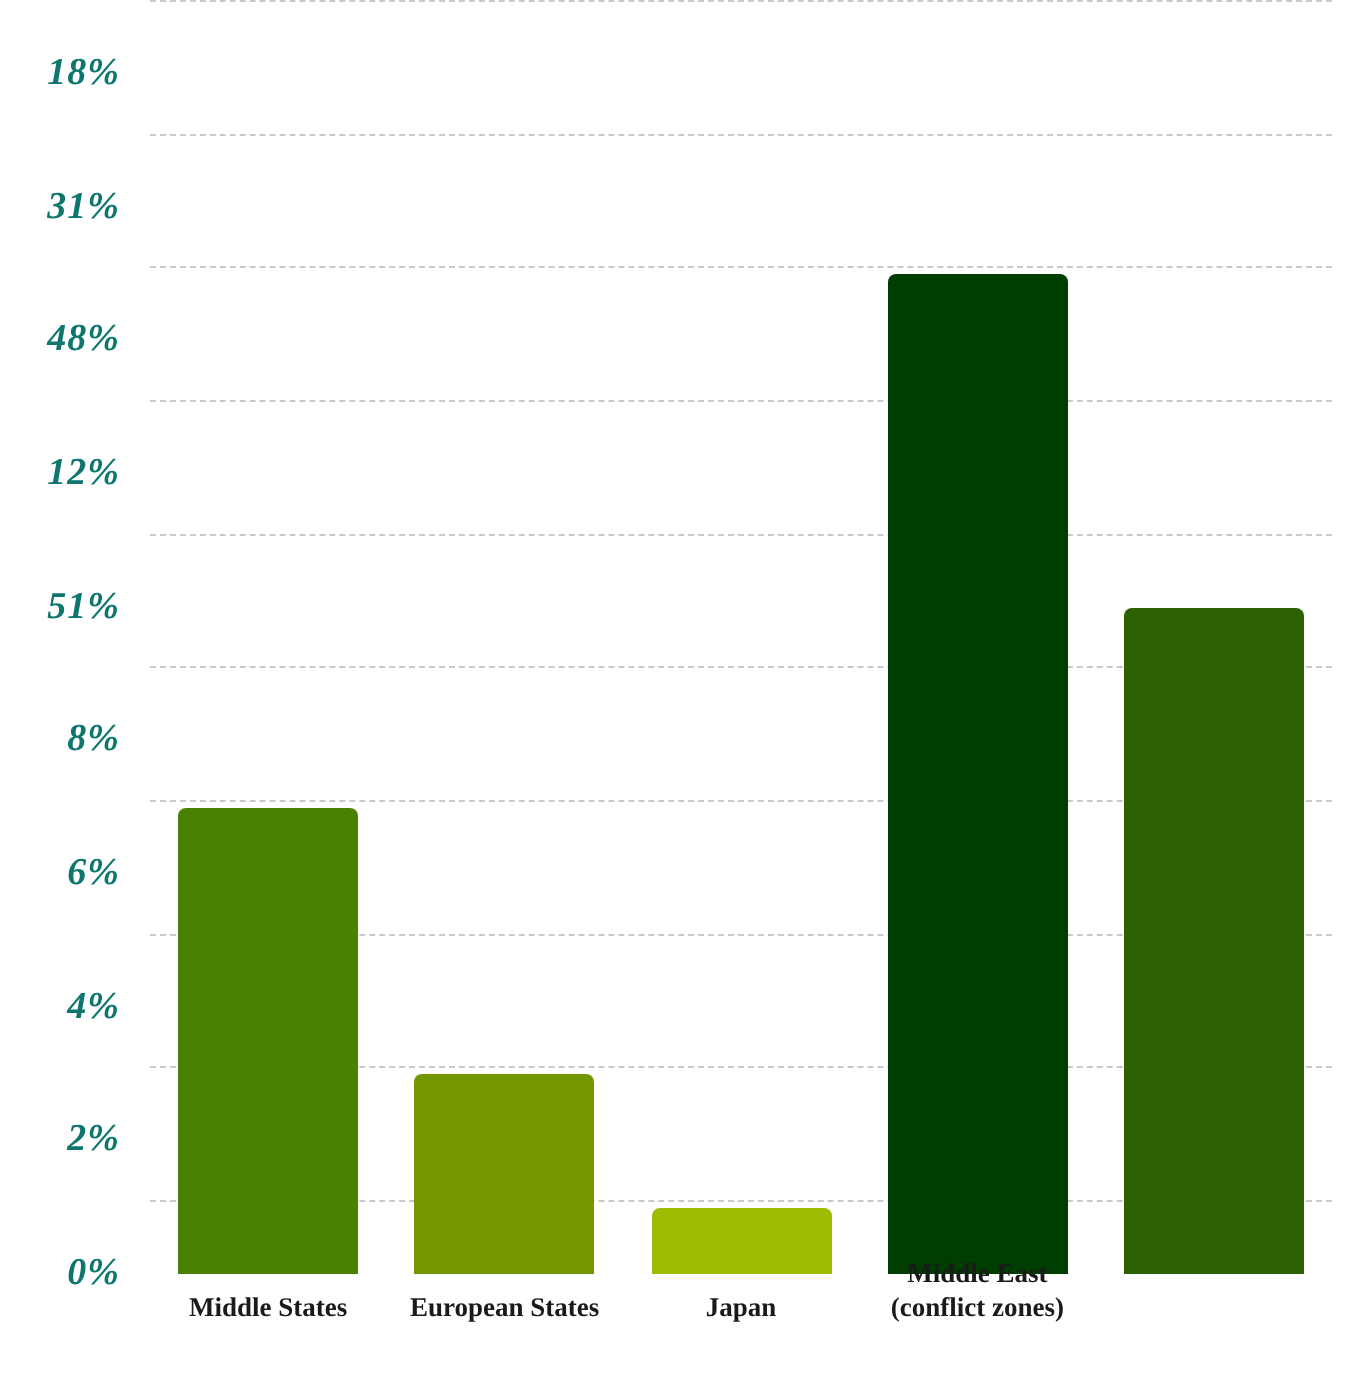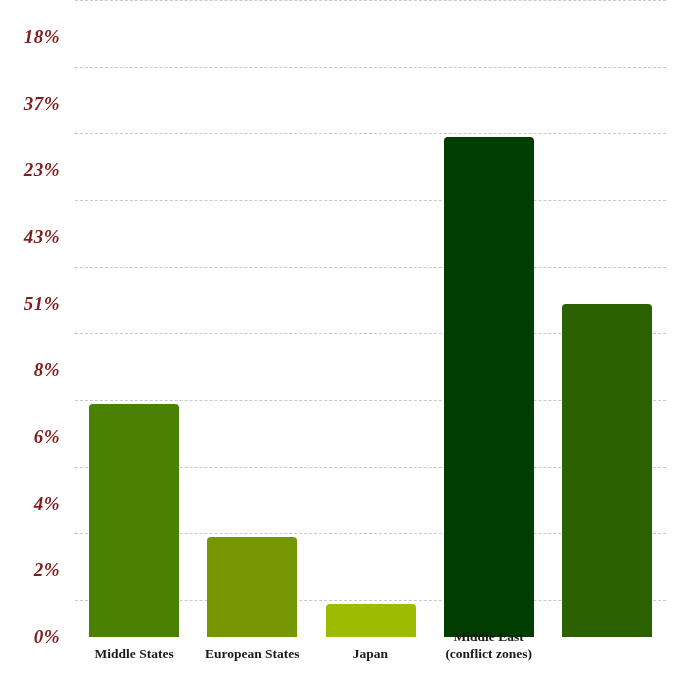--- a/index.html
+++ b/index.html
@@ -48,7 +48,7 @@
     font-style: italic;
     font-weight: 700;
     font-size: 19px;
-    color: #7f1d1d;
+    color: #0f766e;
     transform: translateY(-50%);
     white-space: nowrap;
     letter-spacing: 0.5px;

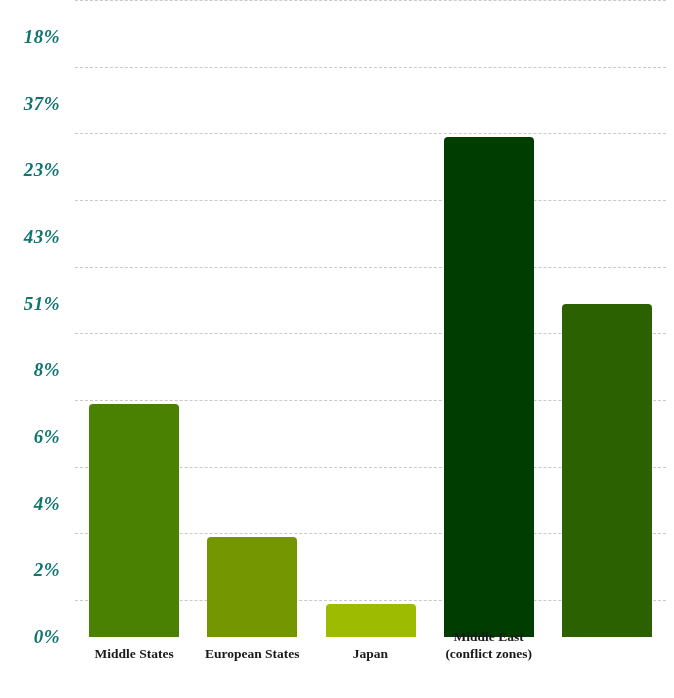--- a/index.html
+++ b/index.html
@@ -114,7 +114,7 @@
     </div>
   <div id="yticks-layer">
       <div class="ytick" style="top: 37px;">18%</div>
-      <div class="ytick" style="top: 103.667px;">37%</div>
+      <div class="ytick" style="top: 103.667px;">31%</div>
       <div class="ytick" style="top: 170.333px;">23%</div>
       <div class="ytick" style="top: 237px;">43%</div>
       <div class="ytick" style="top: 303.667px;">51%</div>

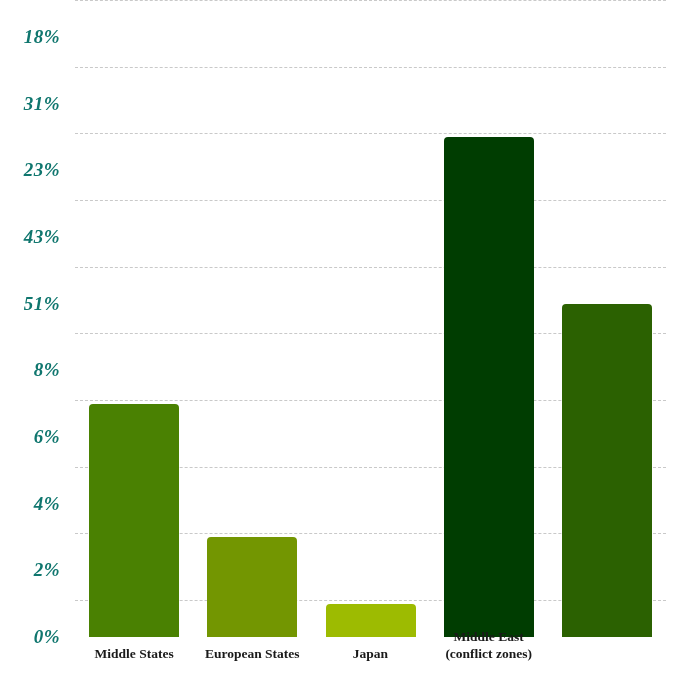--- a/index.html
+++ b/index.html
@@ -115,7 +115,7 @@
   <div id="yticks-layer">
       <div class="ytick" style="top: 37px;">18%</div>
       <div class="ytick" style="top: 103.667px;">31%</div>
-      <div class="ytick" style="top: 170.333px;">23%</div>
+      <div class="ytick" style="top: 170.333px;">48%</div>
       <div class="ytick" style="top: 237px;">43%</div>
       <div class="ytick" style="top: 303.667px;">51%</div>
       <div class="ytick" style="top: 370.333px;">8%</div>

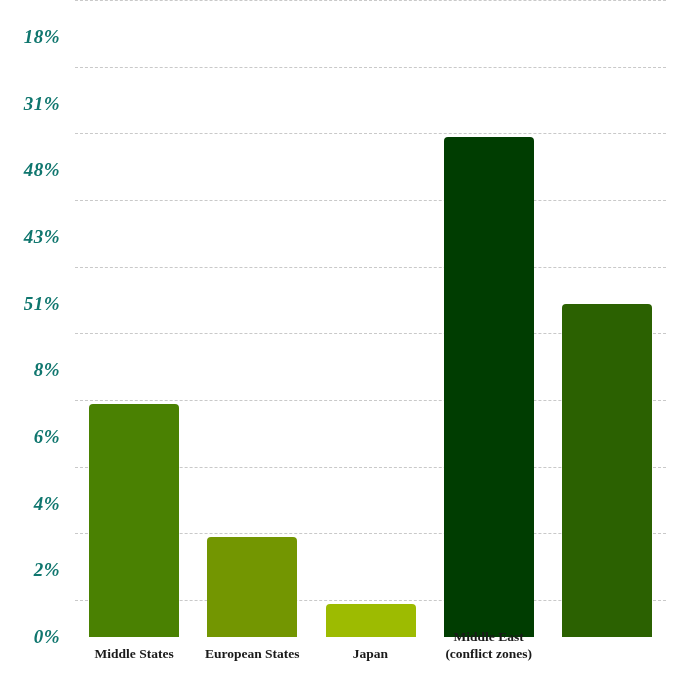--- a/index.html
+++ b/index.html
@@ -116,7 +116,7 @@
       <div class="ytick" style="top: 37px;">18%</div>
       <div class="ytick" style="top: 103.667px;">31%</div>
       <div class="ytick" style="top: 170.333px;">48%</div>
-      <div class="ytick" style="top: 237px;">43%</div>
+      <div class="ytick" style="top: 237px;">12%</div>
       <div class="ytick" style="top: 303.667px;">51%</div>
       <div class="ytick" style="top: 370.333px;">8%</div>
       <div class="ytick" style="top: 437px;">6%</div>

